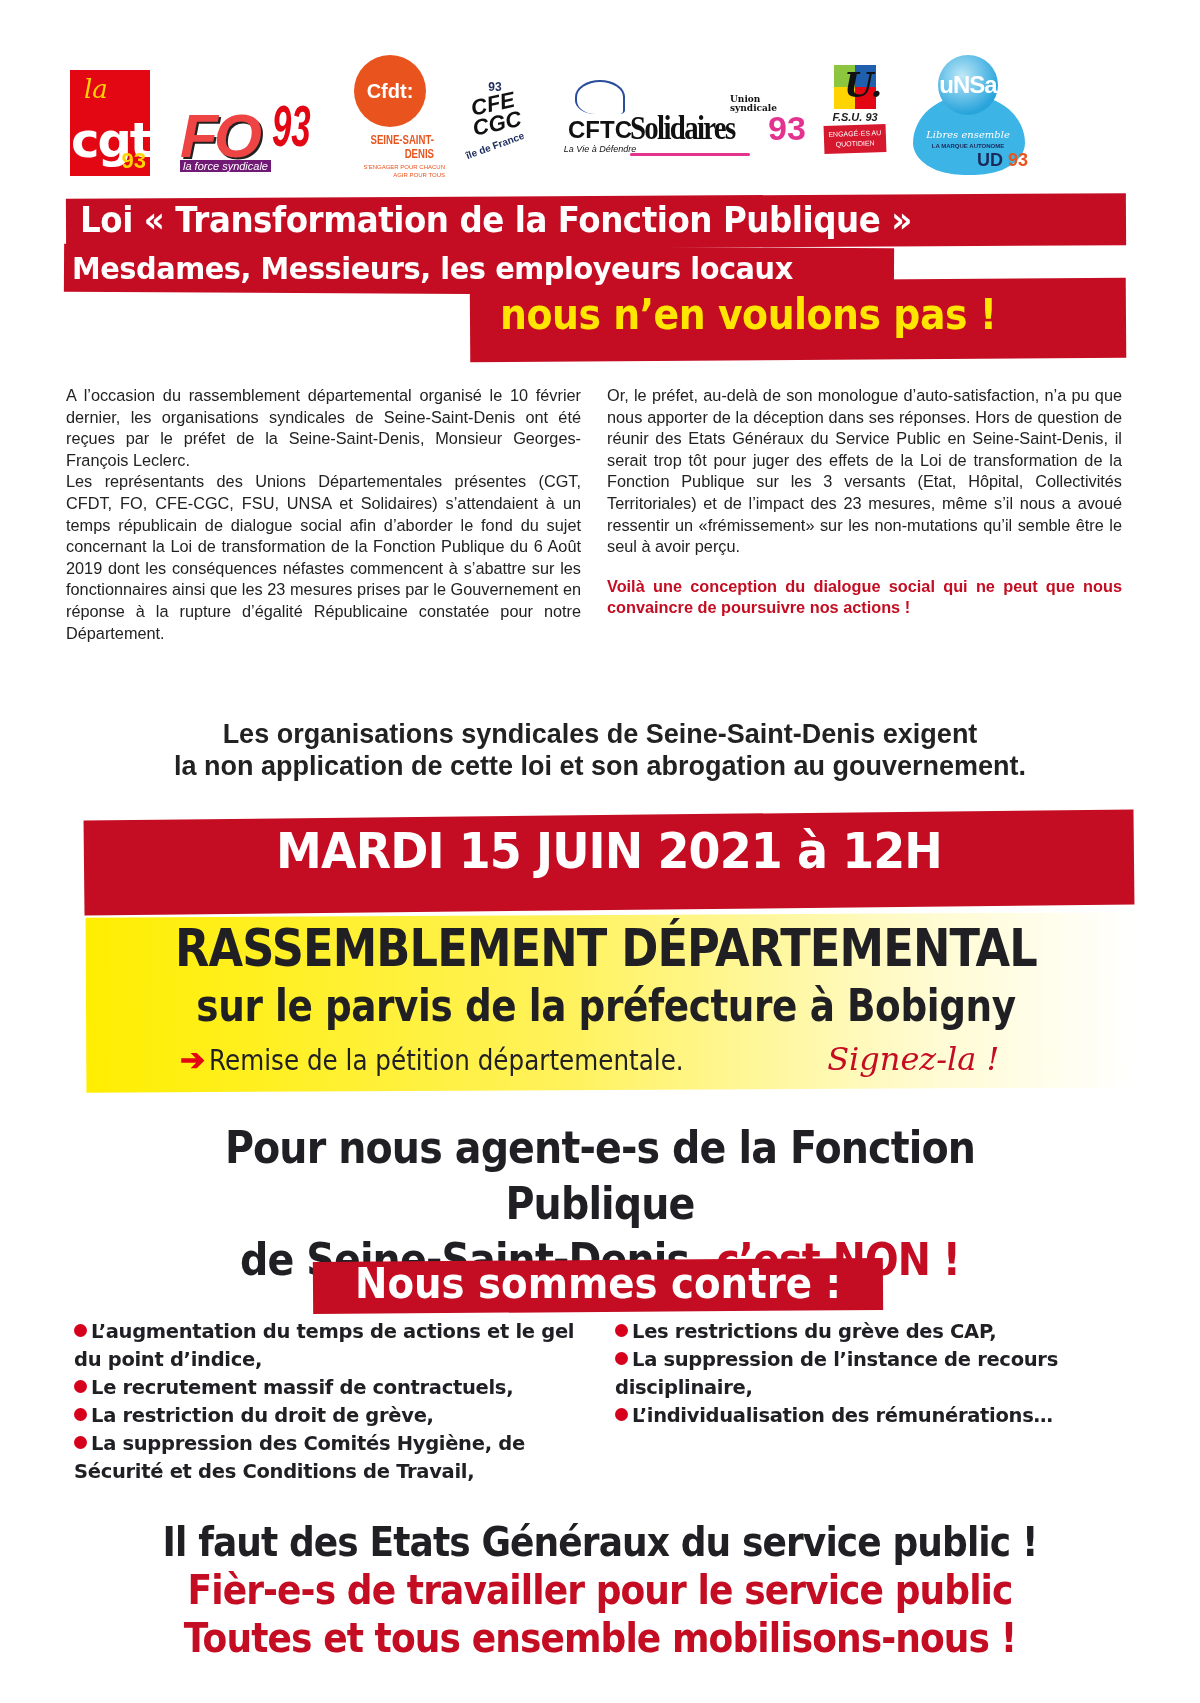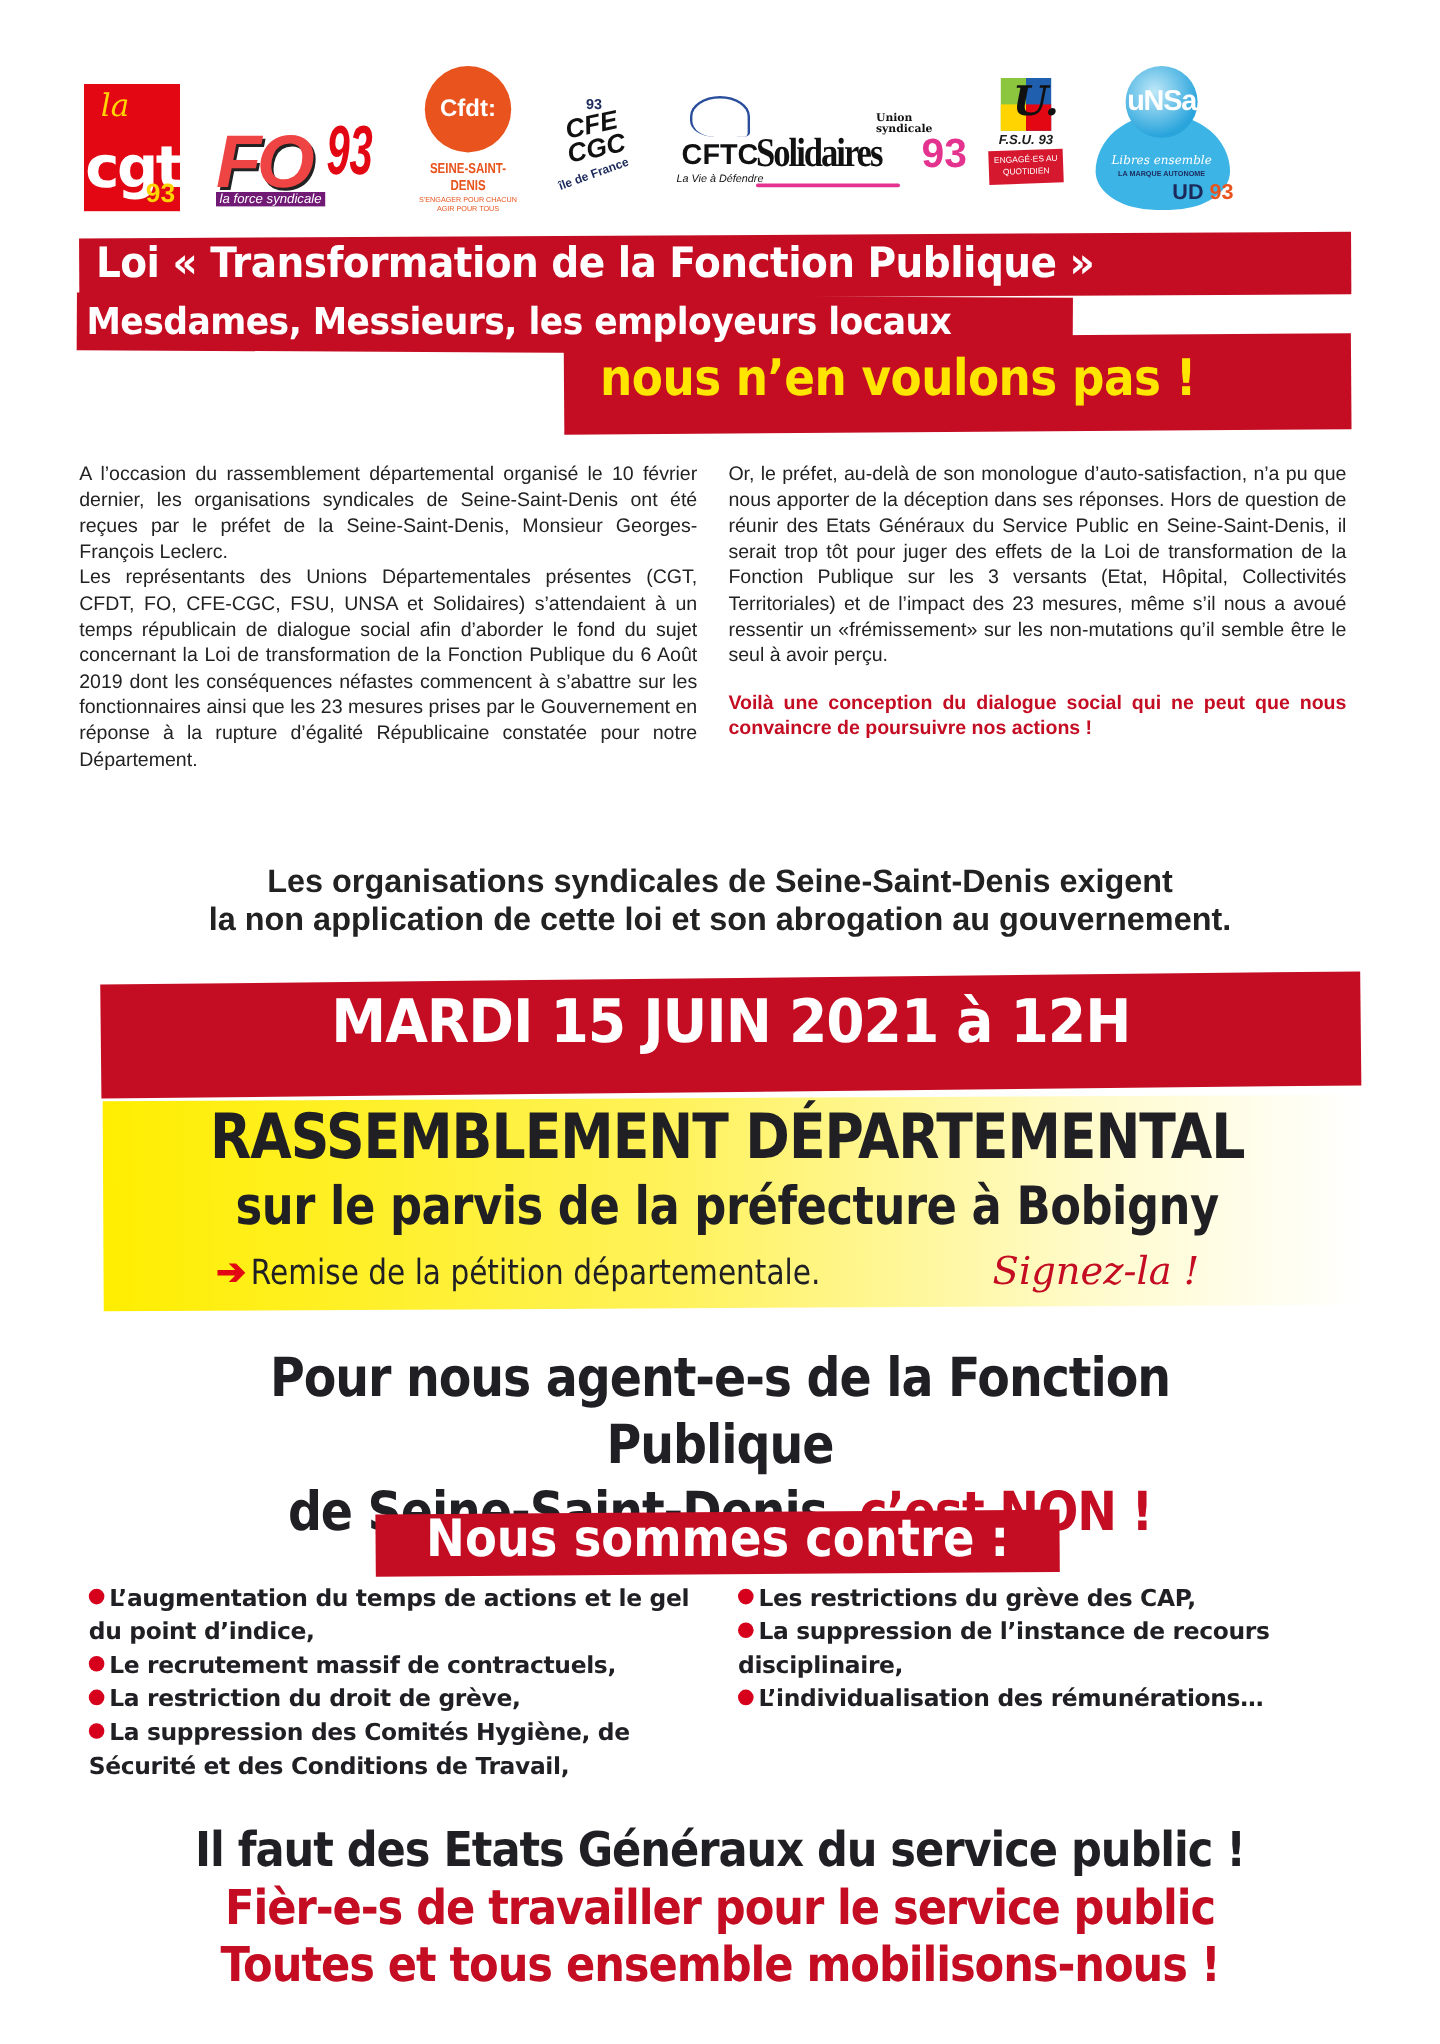--- a/index.html
+++ b/index.html
@@ -19,7 +19,7 @@
   .logo-fo .num { position: absolute; left: 92px; top: -8px; font-weight: bold; font-style: italic; font-size: 58px; color: #e30613; transform: scaleX(0.6); transform-origin: left; }
   .logo-fo .sub { position: absolute; left: 0; top: 60px; background: #701a75; color: #fff; font-size: 11px; font-style: italic; padding: 0 3px; }
 
-  .logo-cfdt { left: 275px; top: 0px; width: 110px; height: 130px; text-align: center; }
+  .logo-cfdt { left: 275px; top: 0px; width: 110px; height: 130px; text-align: right; }
   .logo-cfdt .circle { width: 72px; height: 72px; border-radius: 50%; background: #e9531d; margin: 0 auto; display: flex; align-items: center; justify-content: center; color: #fff; font-weight: bold; font-size: 20px; }
   .logo-cfdt .sd { color: #e9531d; font-weight: bold; font-size: 12px; margin-top: 6px; transform: scaleX(0.8); }
   .logo-cfdt .tag { color: #e9531d; font-size: 6px; line-height: 8px; margin-top: 2px; }

